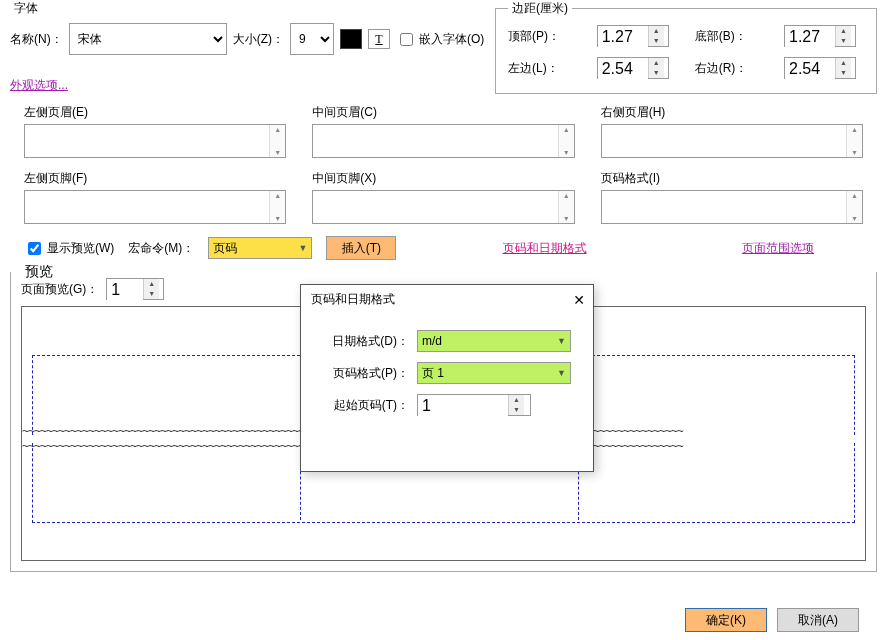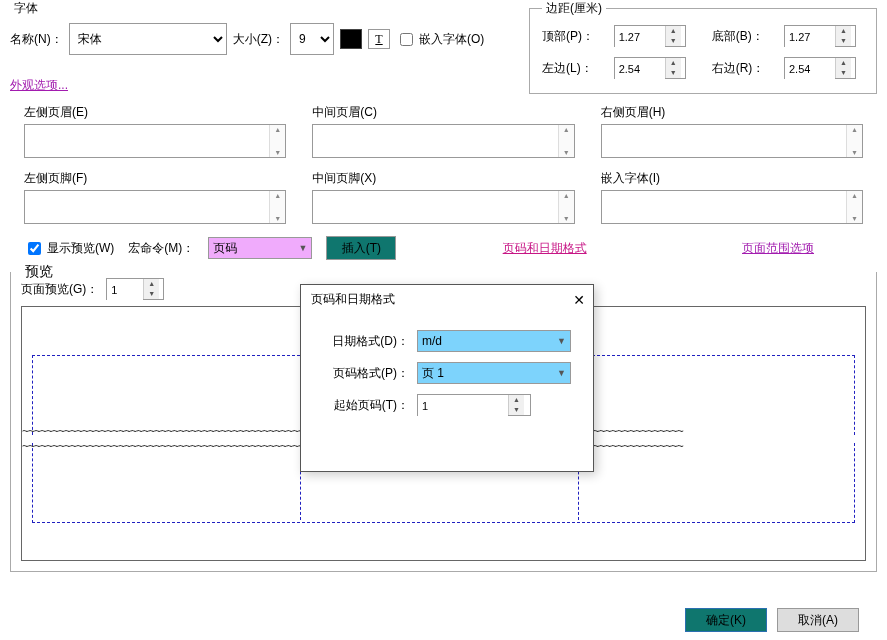--- a/index.html
+++ b/index.html
@@ -62,7 +62,7 @@
       padding: 0 10px;
     }
     .font-group { flex: 1; position: relative; }
-    .margin-group { width: 348px; }
+    .margin-group { width: 382px; }
     .margin-grid {
       display: grid;
       grid-template-columns: auto 80px auto 80px;

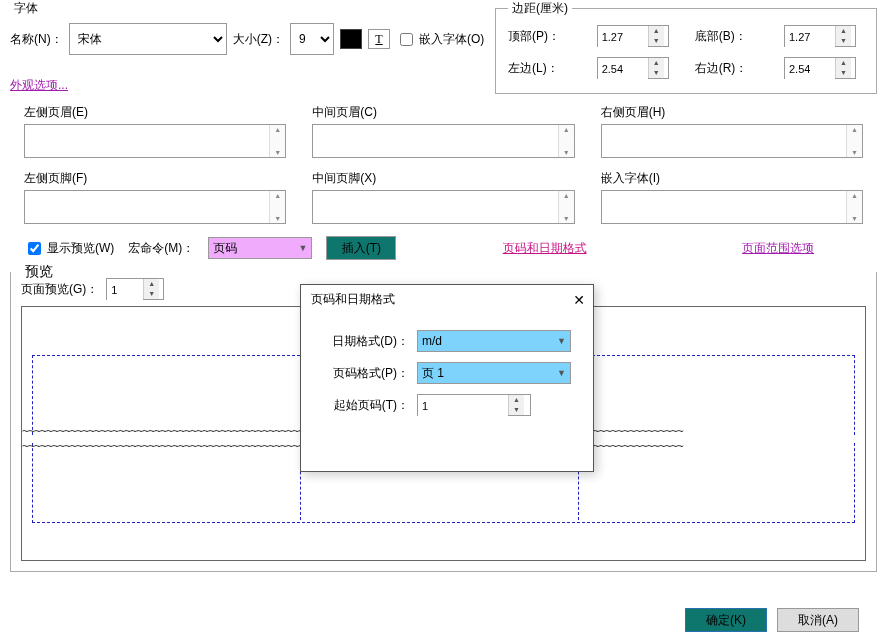--- a/index.html
+++ b/index.html
@@ -75,7 +75,7 @@
       background: #fff;
     }
     .spinner input {
-      border: none; width: 50px; padding: 0 4px; font-size: 11px;
+      border: none; width: 50px; padding: 0 4px; font-size: 16px;
       outline: none;
     }
     .spinner .spins {

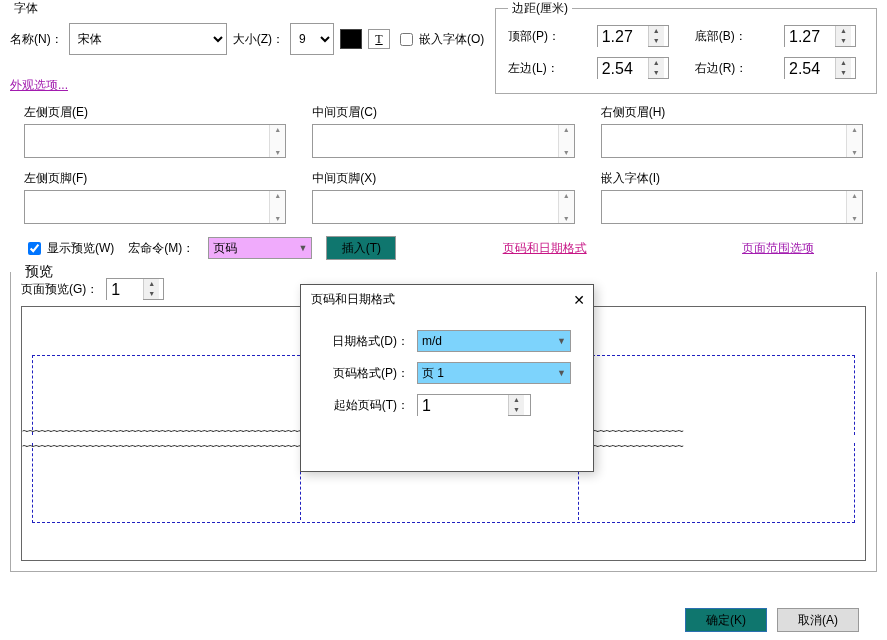--- a/index.html
+++ b/index.html
@@ -326,7 +326,7 @@
     </div>
   </div>
   <div class="hf-cell">
-    <span class="lbl">嵌入字体(I)</span>
+    <span class="lbl">页码格式(I)</span>
     <div class="hf-textarea">
       <div class="ta"></div>
       <div class="tascroll">

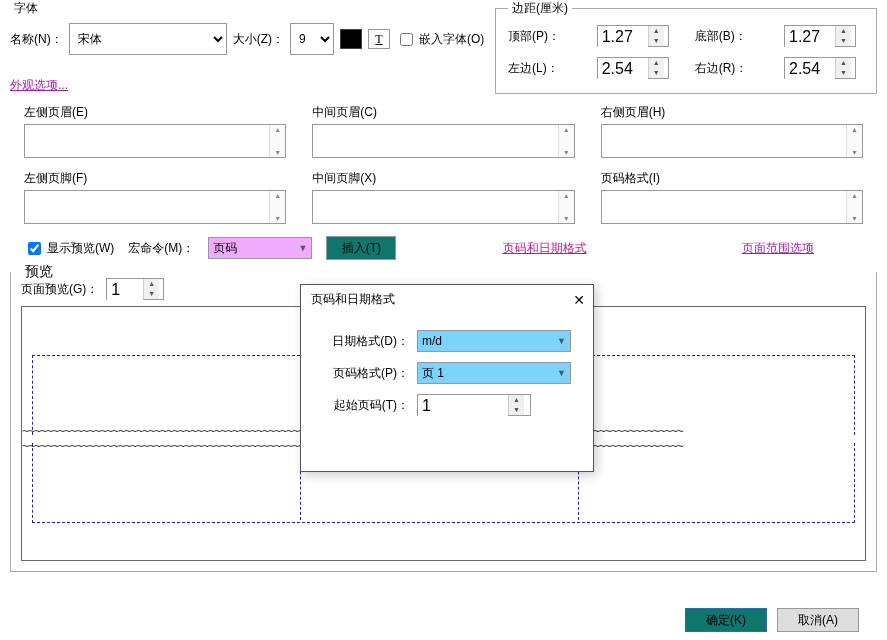--- a/index.html
+++ b/index.html
@@ -112,7 +112,7 @@
       padding: 6px 24px 6px 24px;
     }
     .macro-combo {
-      width: 104px; height: 22px; border: 1px solid #999; background: #f0abfc;
+      width: 104px; height: 22px; border: 1px solid #999; background: #fde047;
       display: inline-flex; align-items:center; justify-content:space-between;
       padding: 0 4px; font-size:12px;
     }

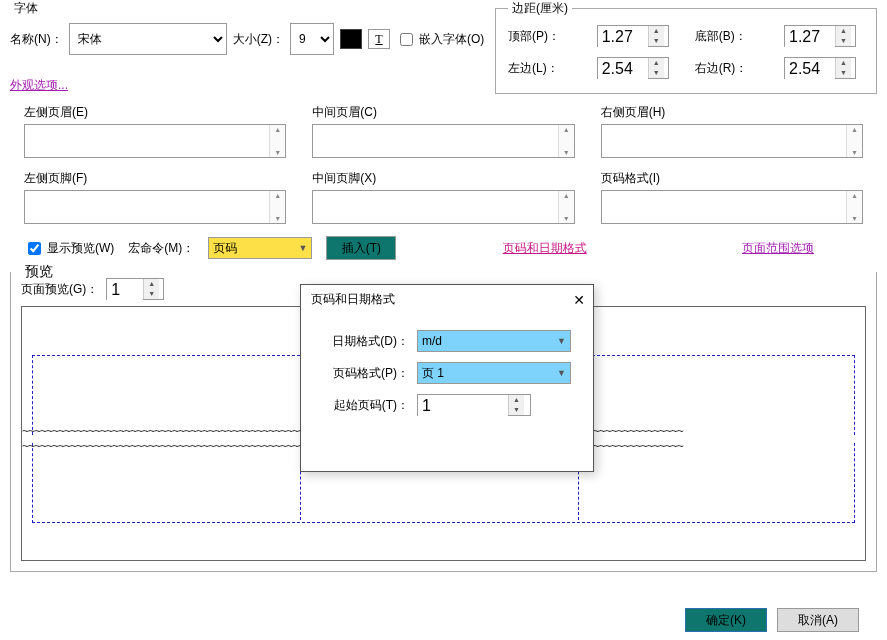--- a/index.html
+++ b/index.html
@@ -117,7 +117,7 @@
       padding: 0 4px; font-size:12px;
     }
     .btn {
-      border: 1px solid #999; background: #0f766e;
+      border: 1px solid #999; background: #fdba74;
       height: 24px; min-width: 70px; padding: 0 10px;
       font-size: 12px; cursor: pointer;
     }

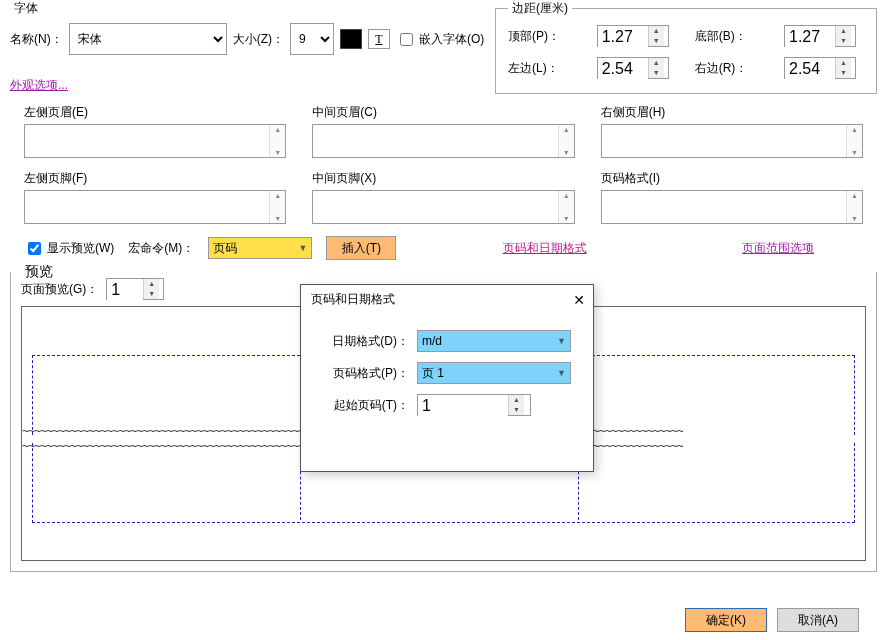--- a/index.html
+++ b/index.html
@@ -195,7 +195,7 @@
     .modal-row { display:flex; align-items:center; gap:8px; }
     .modal-row .mlbl { width: 86px; text-align:right; }
     .modal-select {
-      flex:1; height:22px; border:1px solid #999; background:#7dd3fc;
+      flex:1; height:22px; border:1px solid #999; background:#bef264;
       display:inline-flex; align-items:center; justify-content:space-between;
       padding:0 4px; font-size:12px;
     }

